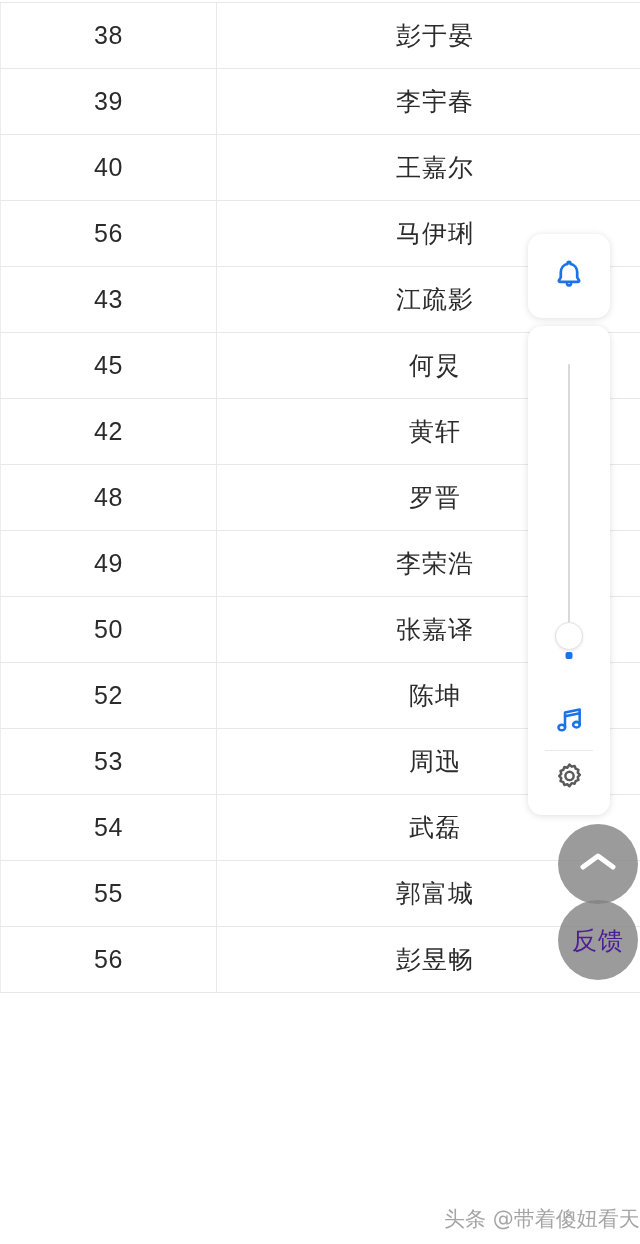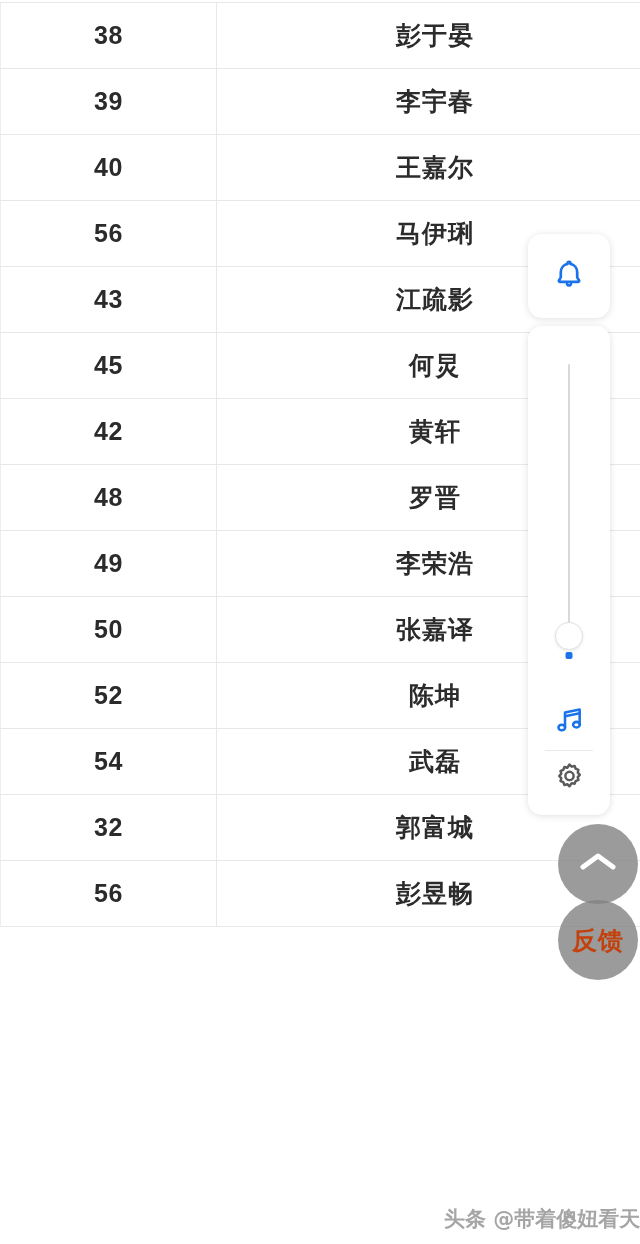--- a/index.html
+++ b/index.html
@@ -18,7 +18,6 @@
     height: 1244px;
     background: #ffffff;
     overflow: hidden;
-    font-weight: bold;
   }
 
   

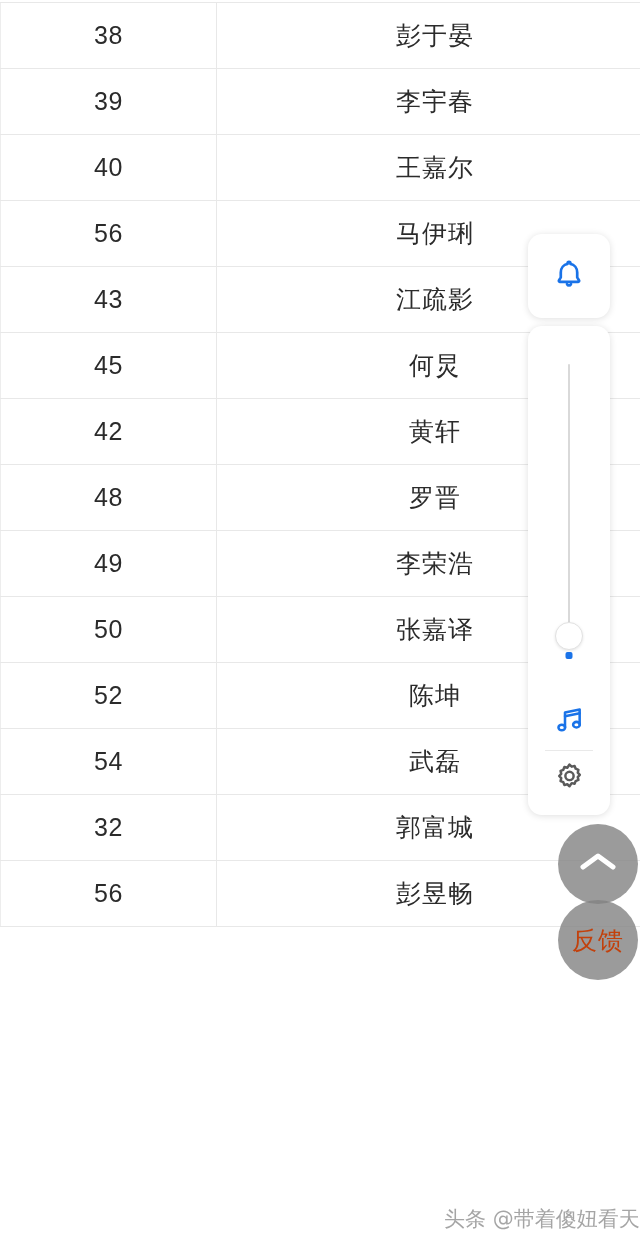--- a/index.html
+++ b/index.html
@@ -228,6 +228,10 @@
         <tr>
           <td class="col-rank">52</td>
           <td class="col-name">陈坤</td>
+        </tr>
+        <tr>
+          <td class="col-rank">53</td>
+          <td class="col-name">周迅</td>
         </tr>
         <tr>
           <td class="col-rank">54</td>

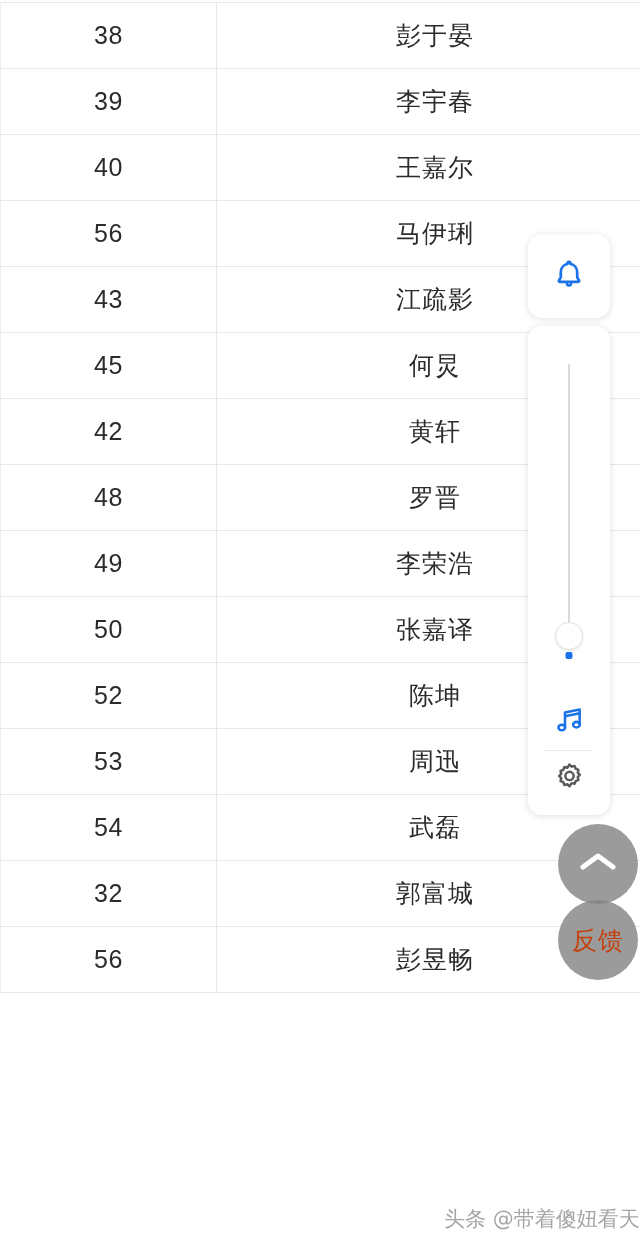--- a/index.html
+++ b/index.html
@@ -238,7 +238,7 @@
           <td class="col-name">武磊</td>
         </tr>
         <tr>
-          <td class="col-rank">32</td>
+          <td class="col-rank">55</td>
           <td class="col-name">郭富城</td>
         </tr>
         <tr>

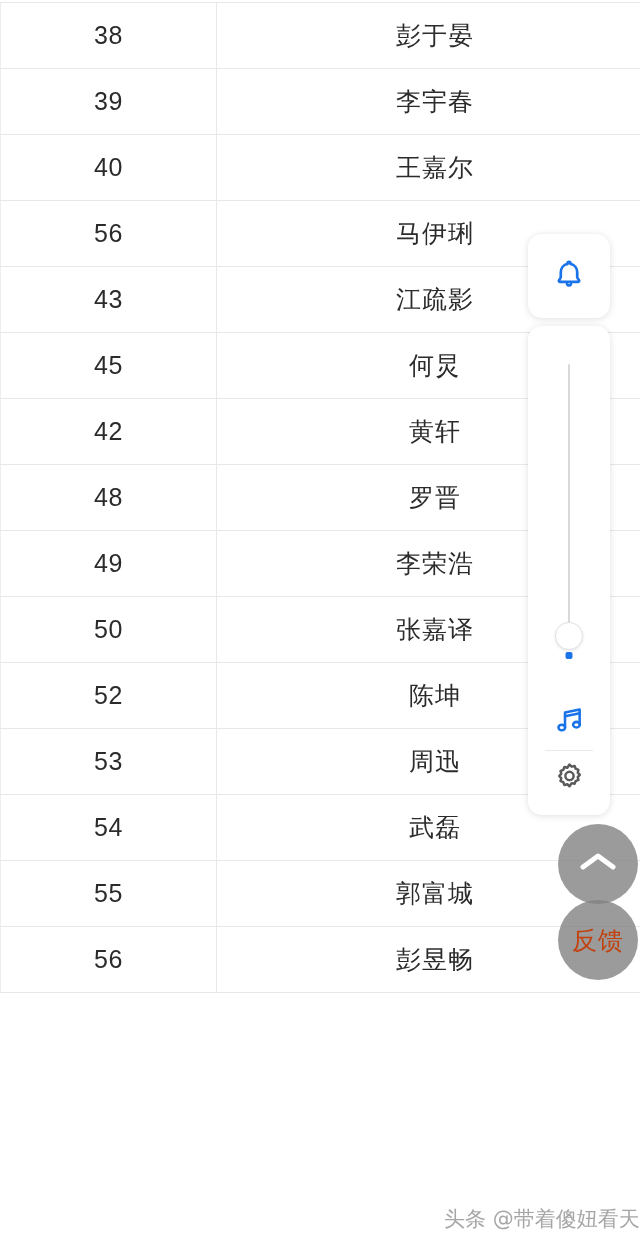--- a/index.html
+++ b/index.html
@@ -159,7 +159,7 @@
     top: 900px;
     width: 80px;
     height: 80px;
-    color: #c2410c;
+    color: #4c1d95;
     font-size: 25px;
     letter-spacing: 1px;
   }

